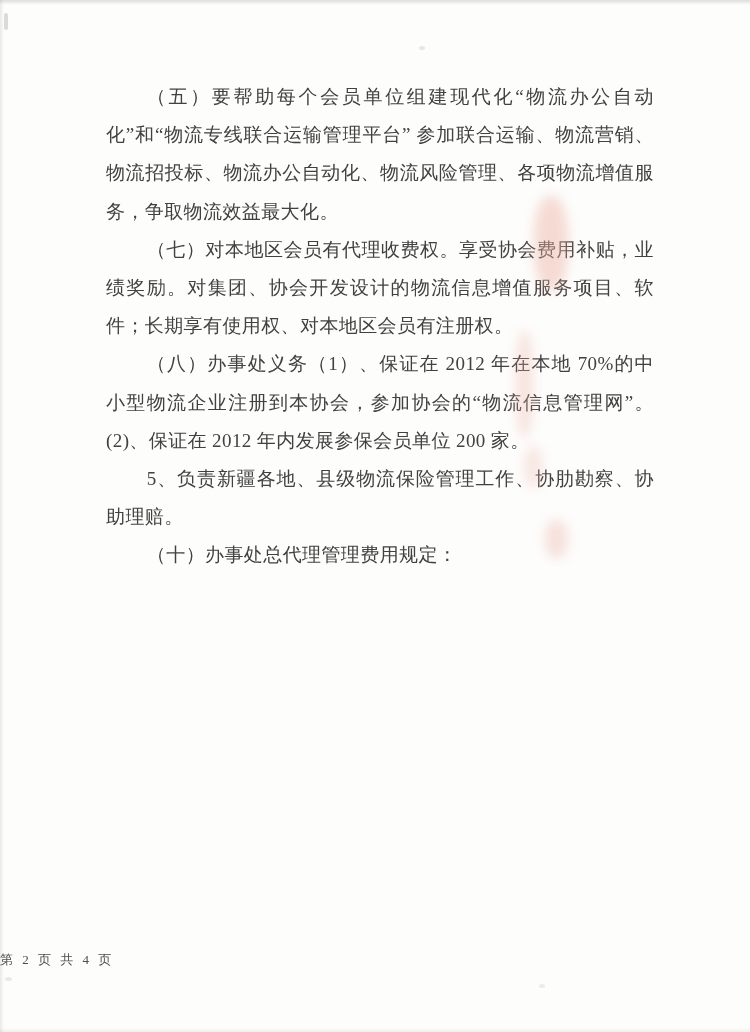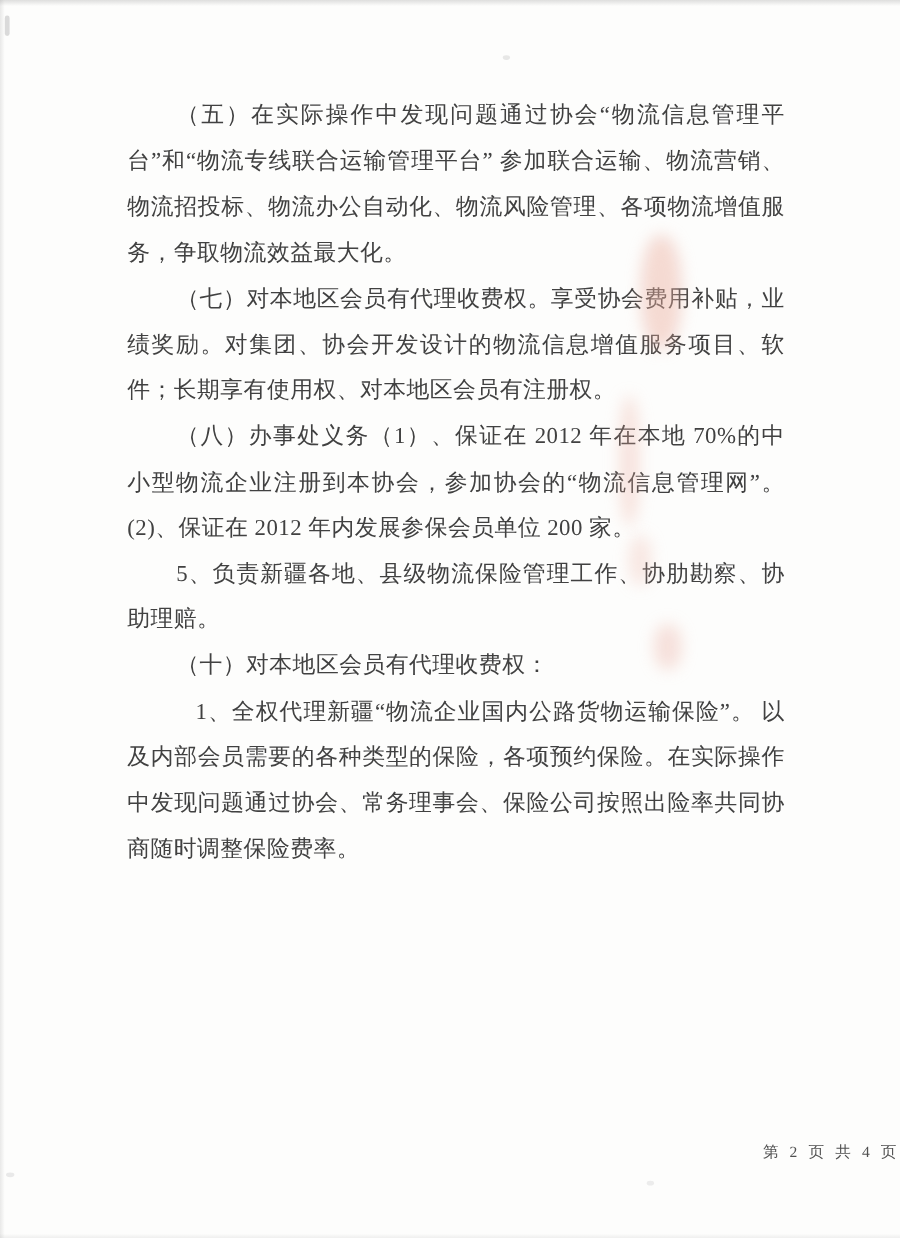--- a/index.html
+++ b/index.html
@@ -60,7 +60,7 @@
   <div class="edge-bottom"></div>
 
   <div class="doc-body">
-    <p>（五）在实际操作中发现问题通过协会“物流信息管理平台”和“物流专线联合运输管理平台” 参加联合运输、物流营销、物流招投标、物流办公自动化、物流风险管理、各项物流增值服务，争取物流效益最大化。</p>
+    <p>（五）要帮助每个会员单位组建现代化“物流办公自动化”和“物流专线联合运输管理平台” 参加联合运输、物流营销、物流招投标、物流办公自动化、物流风险管理、各项物流增值服务，争取物流效益最大化。</p>
     <p>（七）对本地区会员有代理收费权。享受协会费用补贴，业绩奖励。对集团、协会开发设计的物流信息增值服务项目、软件；长期享有使用权、对本地区会员有注册权。</p>
     <p>（八）办事处义务（1）、保证在 2012 年在本地 70%的中小型物流企业注册到本协会，参加协会的“物流信息管理网”。(2)、保证在 2012 年内发展参保会员单位 200 家。</p>
     <p>5、负责新疆各地、县级物流保险管理工作、协肋勘察、协助理赔。</p>

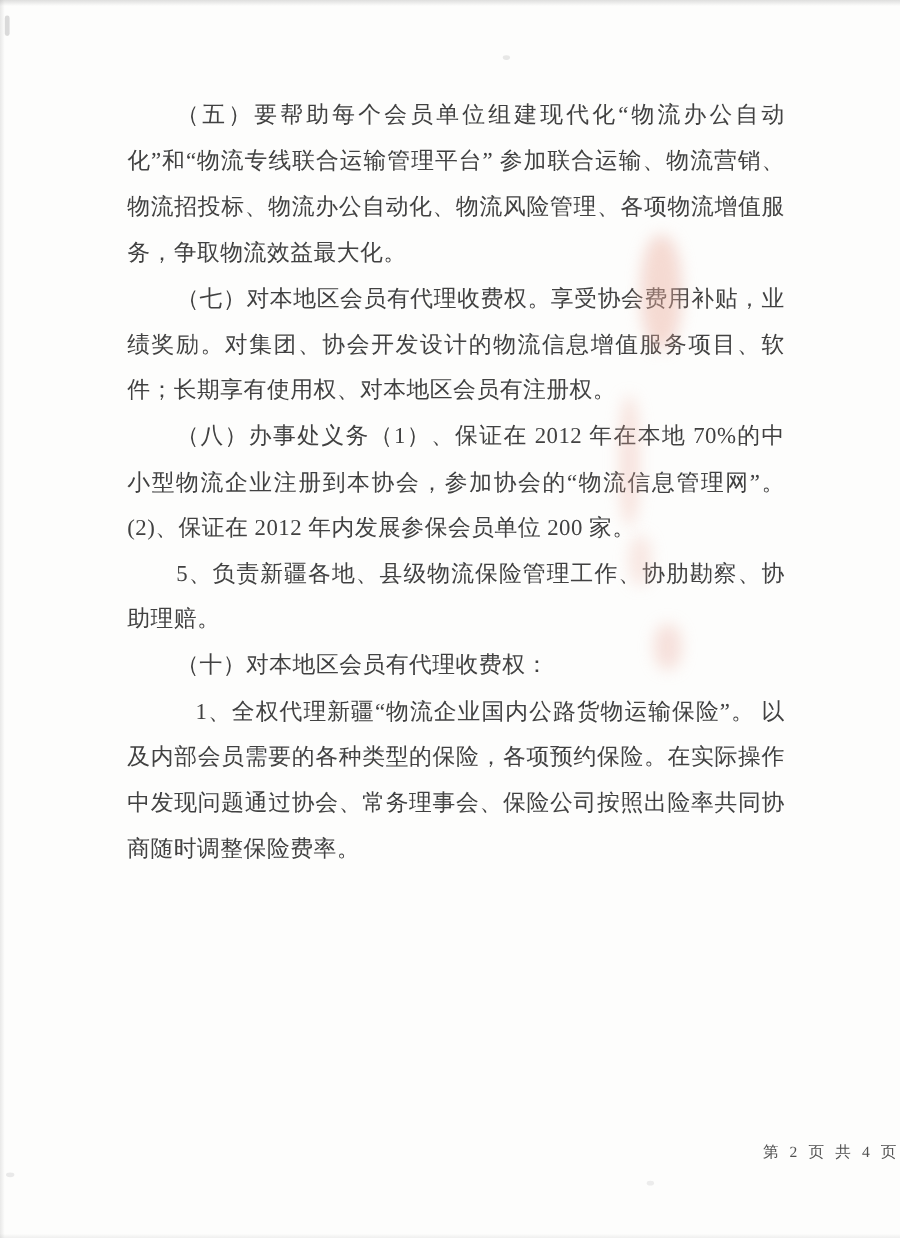--- a/index.html
+++ b/index.html
@@ -64,7 +64,7 @@
     <p>（七）对本地区会员有代理收费权。享受协会费用补贴，业绩奖励。对集团、协会开发设计的物流信息增值服务项目、软件；长期享有使用权、对本地区会员有注册权。</p>
     <p>（八）办事处义务（1）、保证在 2012 年在本地 70%的中小型物流企业注册到本协会，参加协会的“物流信息管理网”。(2)、保证在 2012 年内发展参保会员单位 200 家。</p>
     <p>5、负责新疆各地、县级物流保险管理工作、协肋勘察、协助理赔。</p>
-    <p>（十）对本地区会员有代理收费权：</p>
+    <p>（十）办事处总代理管理费用规定：</p>
     <p class="indent-deep">1、全权代理新疆“物流企业国内公路货物运输保险”。 以及内部会员需要的各种类型的保险，各项预约保险。在实际操作中发现问题通过协会、常务理事会、保险公司按照出险率共同协商随时调整保险费率。</p>
   </div>
 

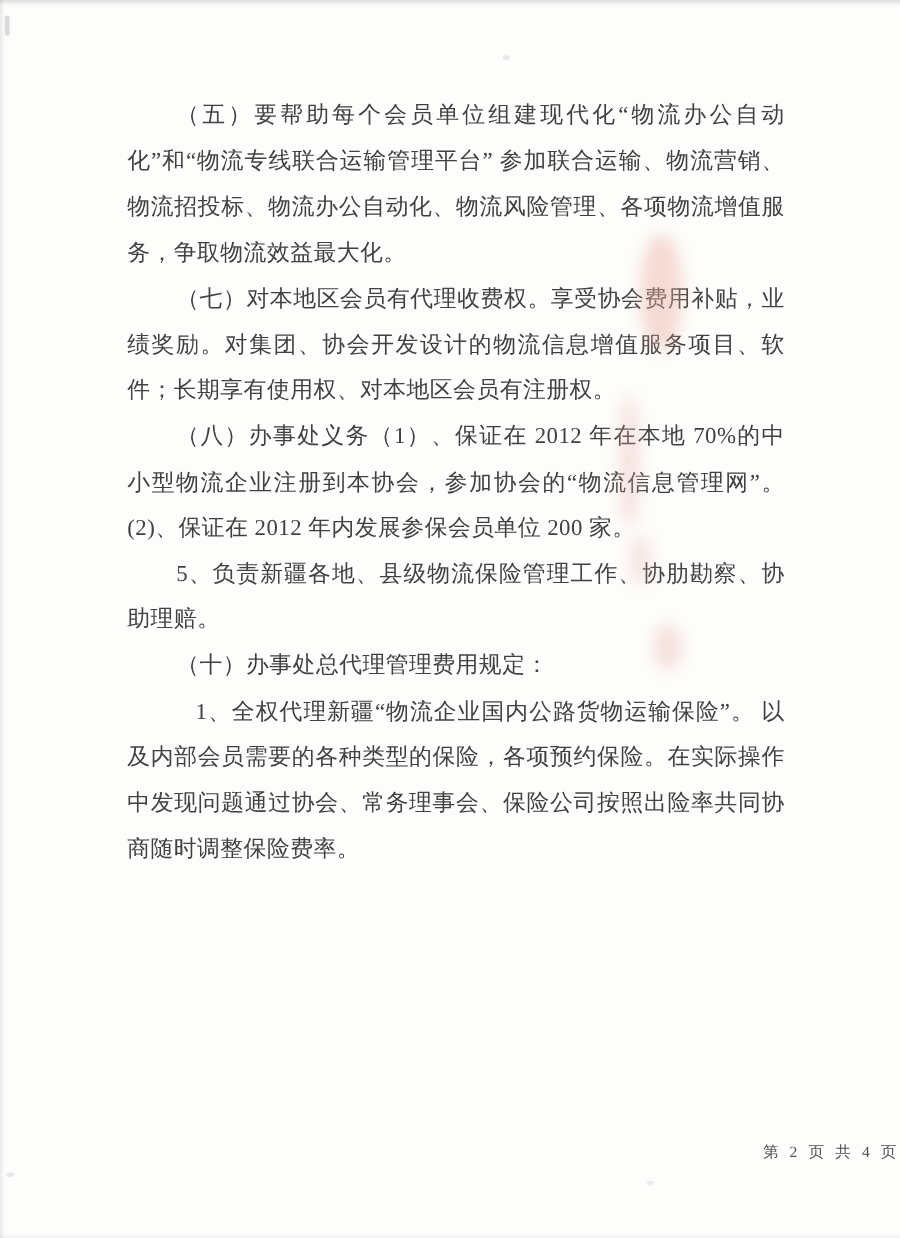--- a/index.html
+++ b/index.html
@@ -65,7 +65,6 @@
     <p>（八）办事处义务（1）、保证在 2012 年在本地 70%的中小型物流企业注册到本协会，参加协会的“物流信息管理网”。(2)、保证在 2012 年内发展参保会员单位 200 家。</p>
     <p>5、负责新疆各地、县级物流保险管理工作、协肋勘察、协助理赔。</p>
     <p>（十）办事处总代理管理费用规定：</p>
-    <p class="indent-deep">1、全权代理新疆“物流企业国内公路货物运输保险”。 以及内部会员需要的各种类型的保险，各项预约保险。在实际操作中发现问题通过协会、常务理事会、保险公司按照出险率共同协商随时调整保险费率。</p>
   </div>
 
   <div class="footer">第 2 页 共 4 页</div>

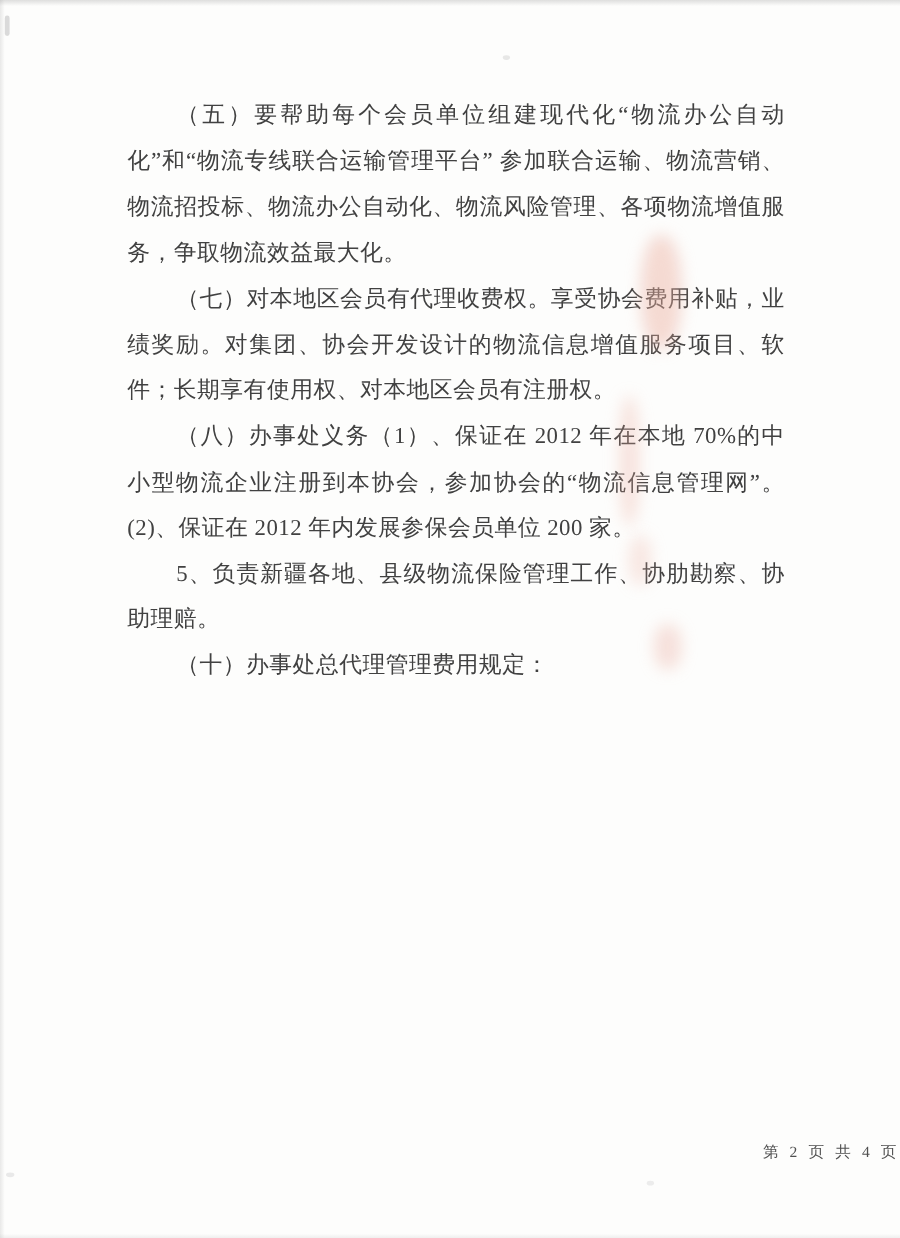--- a/index.html
+++ b/index.html
@@ -31,7 +31,7 @@
 
   .footer{
     position:absolute;top:951px;left:0;width:100%;
-    text-align:right;
+    text-align:left;
     font-size:13px;letter-spacing:3px;
     color:var(--footer-ink,#4f4f4f);
   }

